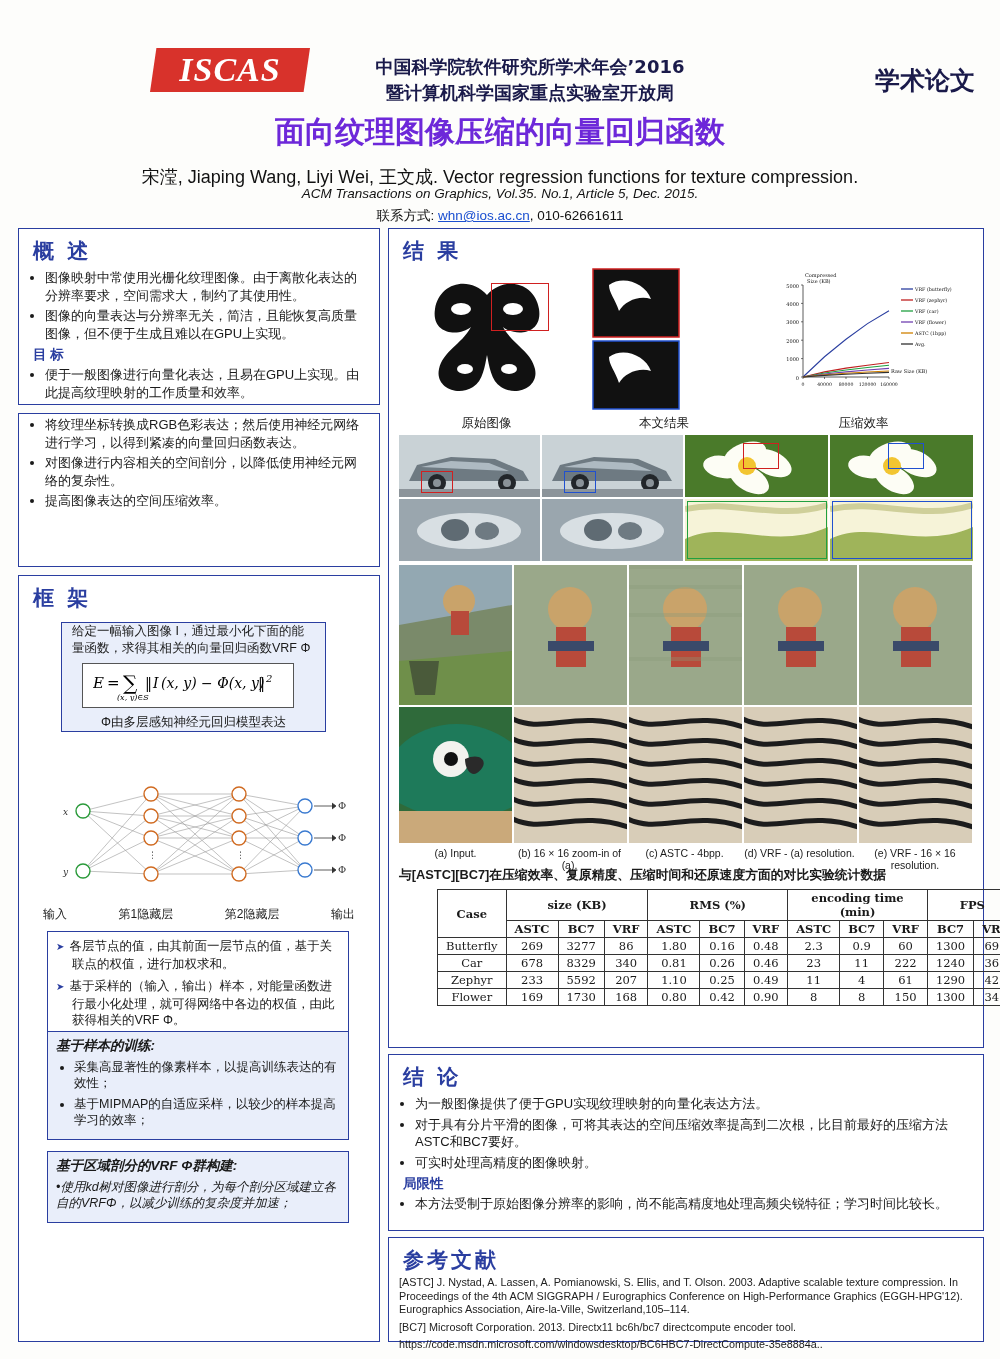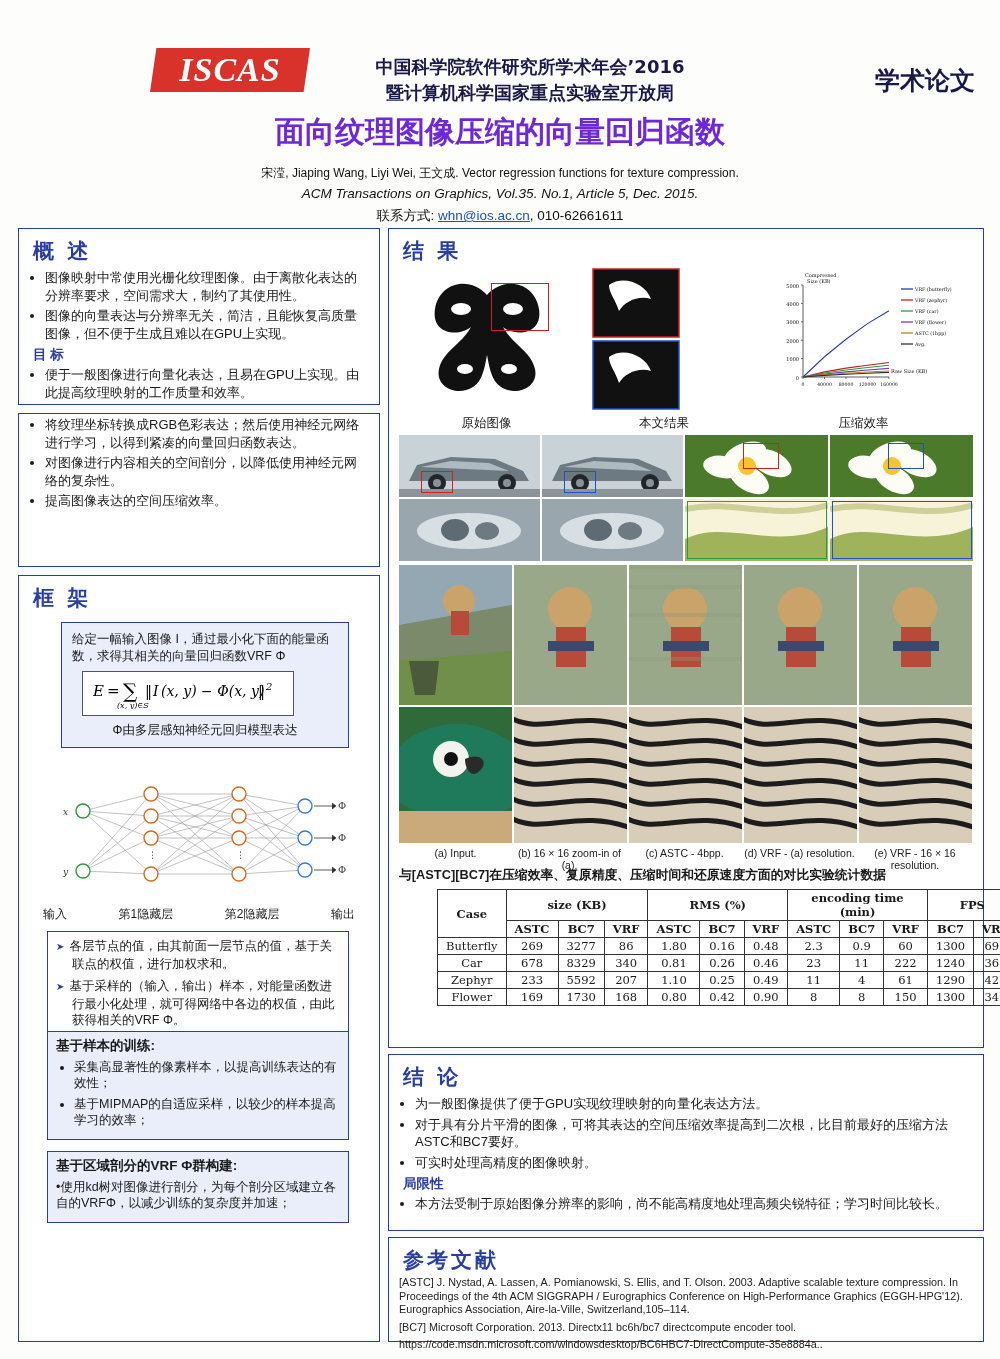--- a/index.html
+++ b/index.html
@@ -40,7 +40,7 @@
   }
   .authors{
     position:absolute;left:0;top:165px;width:1000px;text-align:center;
-    font-size:12px;color:#111;
+    font-size:18px;color:#111;
   }
   .venue{
     position:absolute;left:0;top:186px;width:1000px;text-align:center;

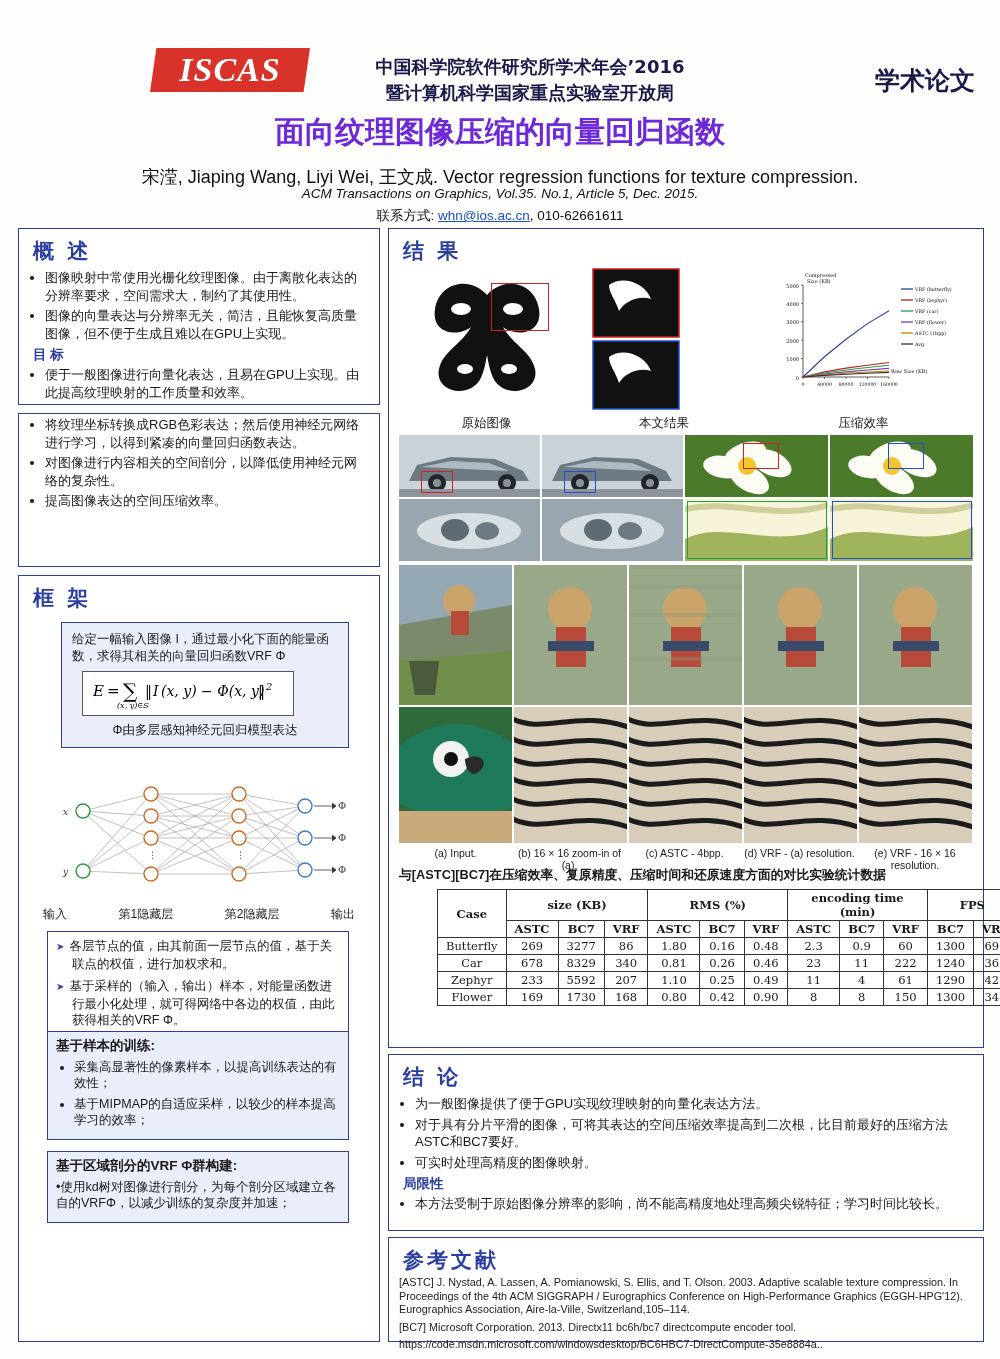--- a/index.html
+++ b/index.html
@@ -73,8 +73,8 @@
   #p-framework{left:18px;top:575px;width:360px;height:765px;}
 
   .eq-box{
-    position:absolute;left:42px;top:46px;width:288px;border:1px solid #2a3ea0;
-    background:#e9eefa;padding:8px 10px;box-sizing:border-box;
+    position:absolute;left:42px;top:46px;width:265px;border:1px solid #2a3ea0;
+    background:#e9eefa;padding:0 10px;box-sizing:border-box;
   }
   .eq-text{font-size:12.5px;line-height:17px;}
   .eq-formula{

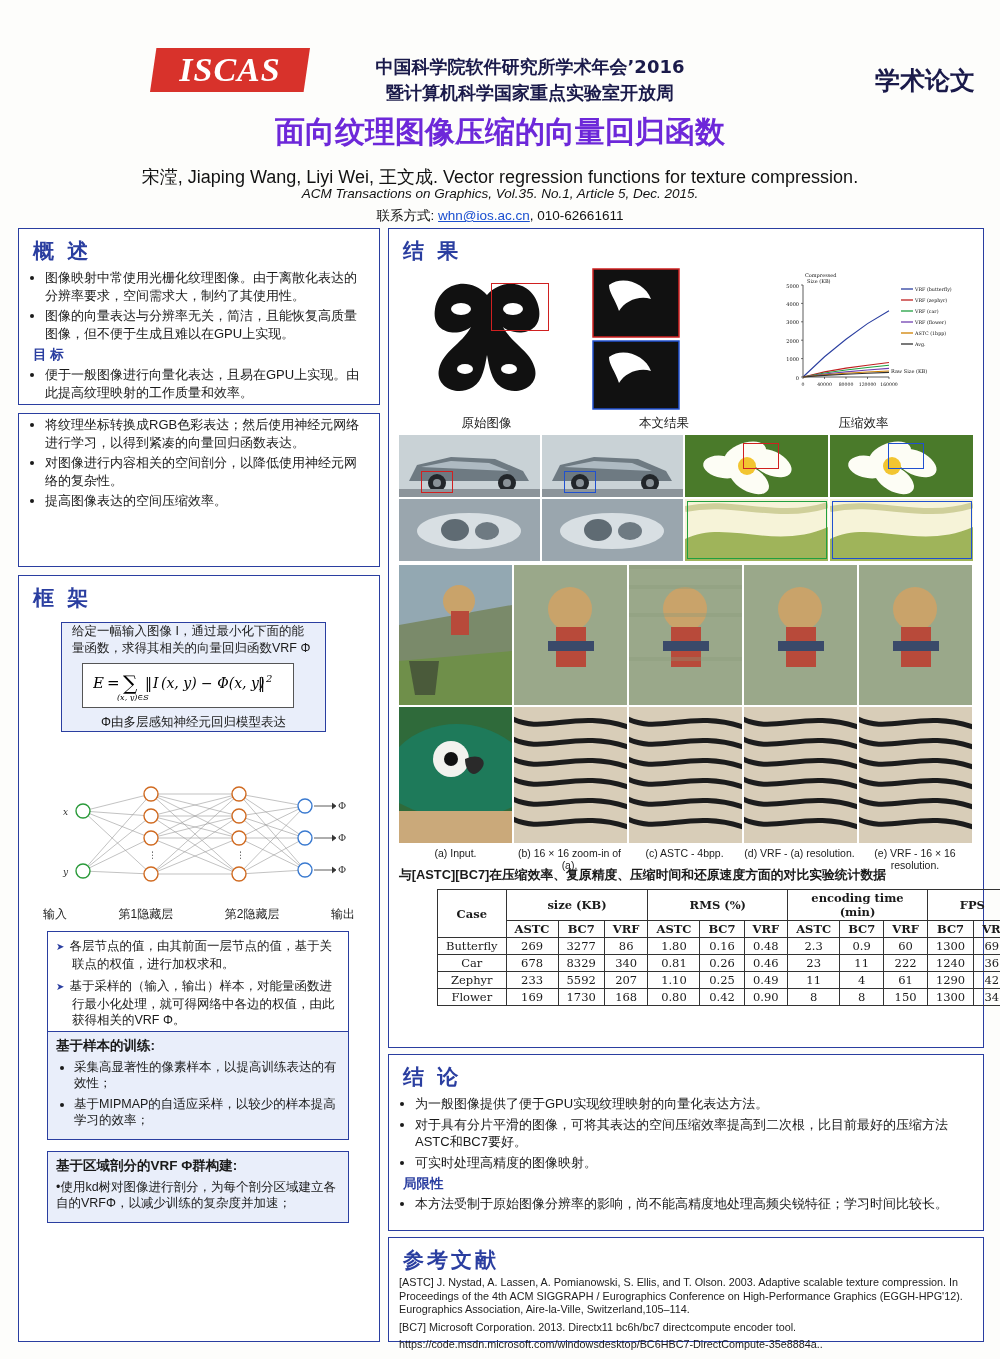--- a/index.html
+++ b/index.html
@@ -104,7 +104,7 @@
   .blue-box .bh{font-size:13.5px;font-weight:bold;margin:0 0 4px 0;}
   .blue-box ul{margin:0 0 0 18px;padding:0;}
   .blue-box ul li{font-size:12.5px;line-height:16.5px;margin-bottom:4px;}
-  .blue-box p{margin:0 0 4px 0;font-size:12.5px;line-height:16.5px;}
+  .blue-box p{margin:0 0 4px 0;font-size:12.5px;line-height:16.5px;font-style:italic;}
 
   
   #p-results{left:388px;top:228px;width:594px;height:818px;}

